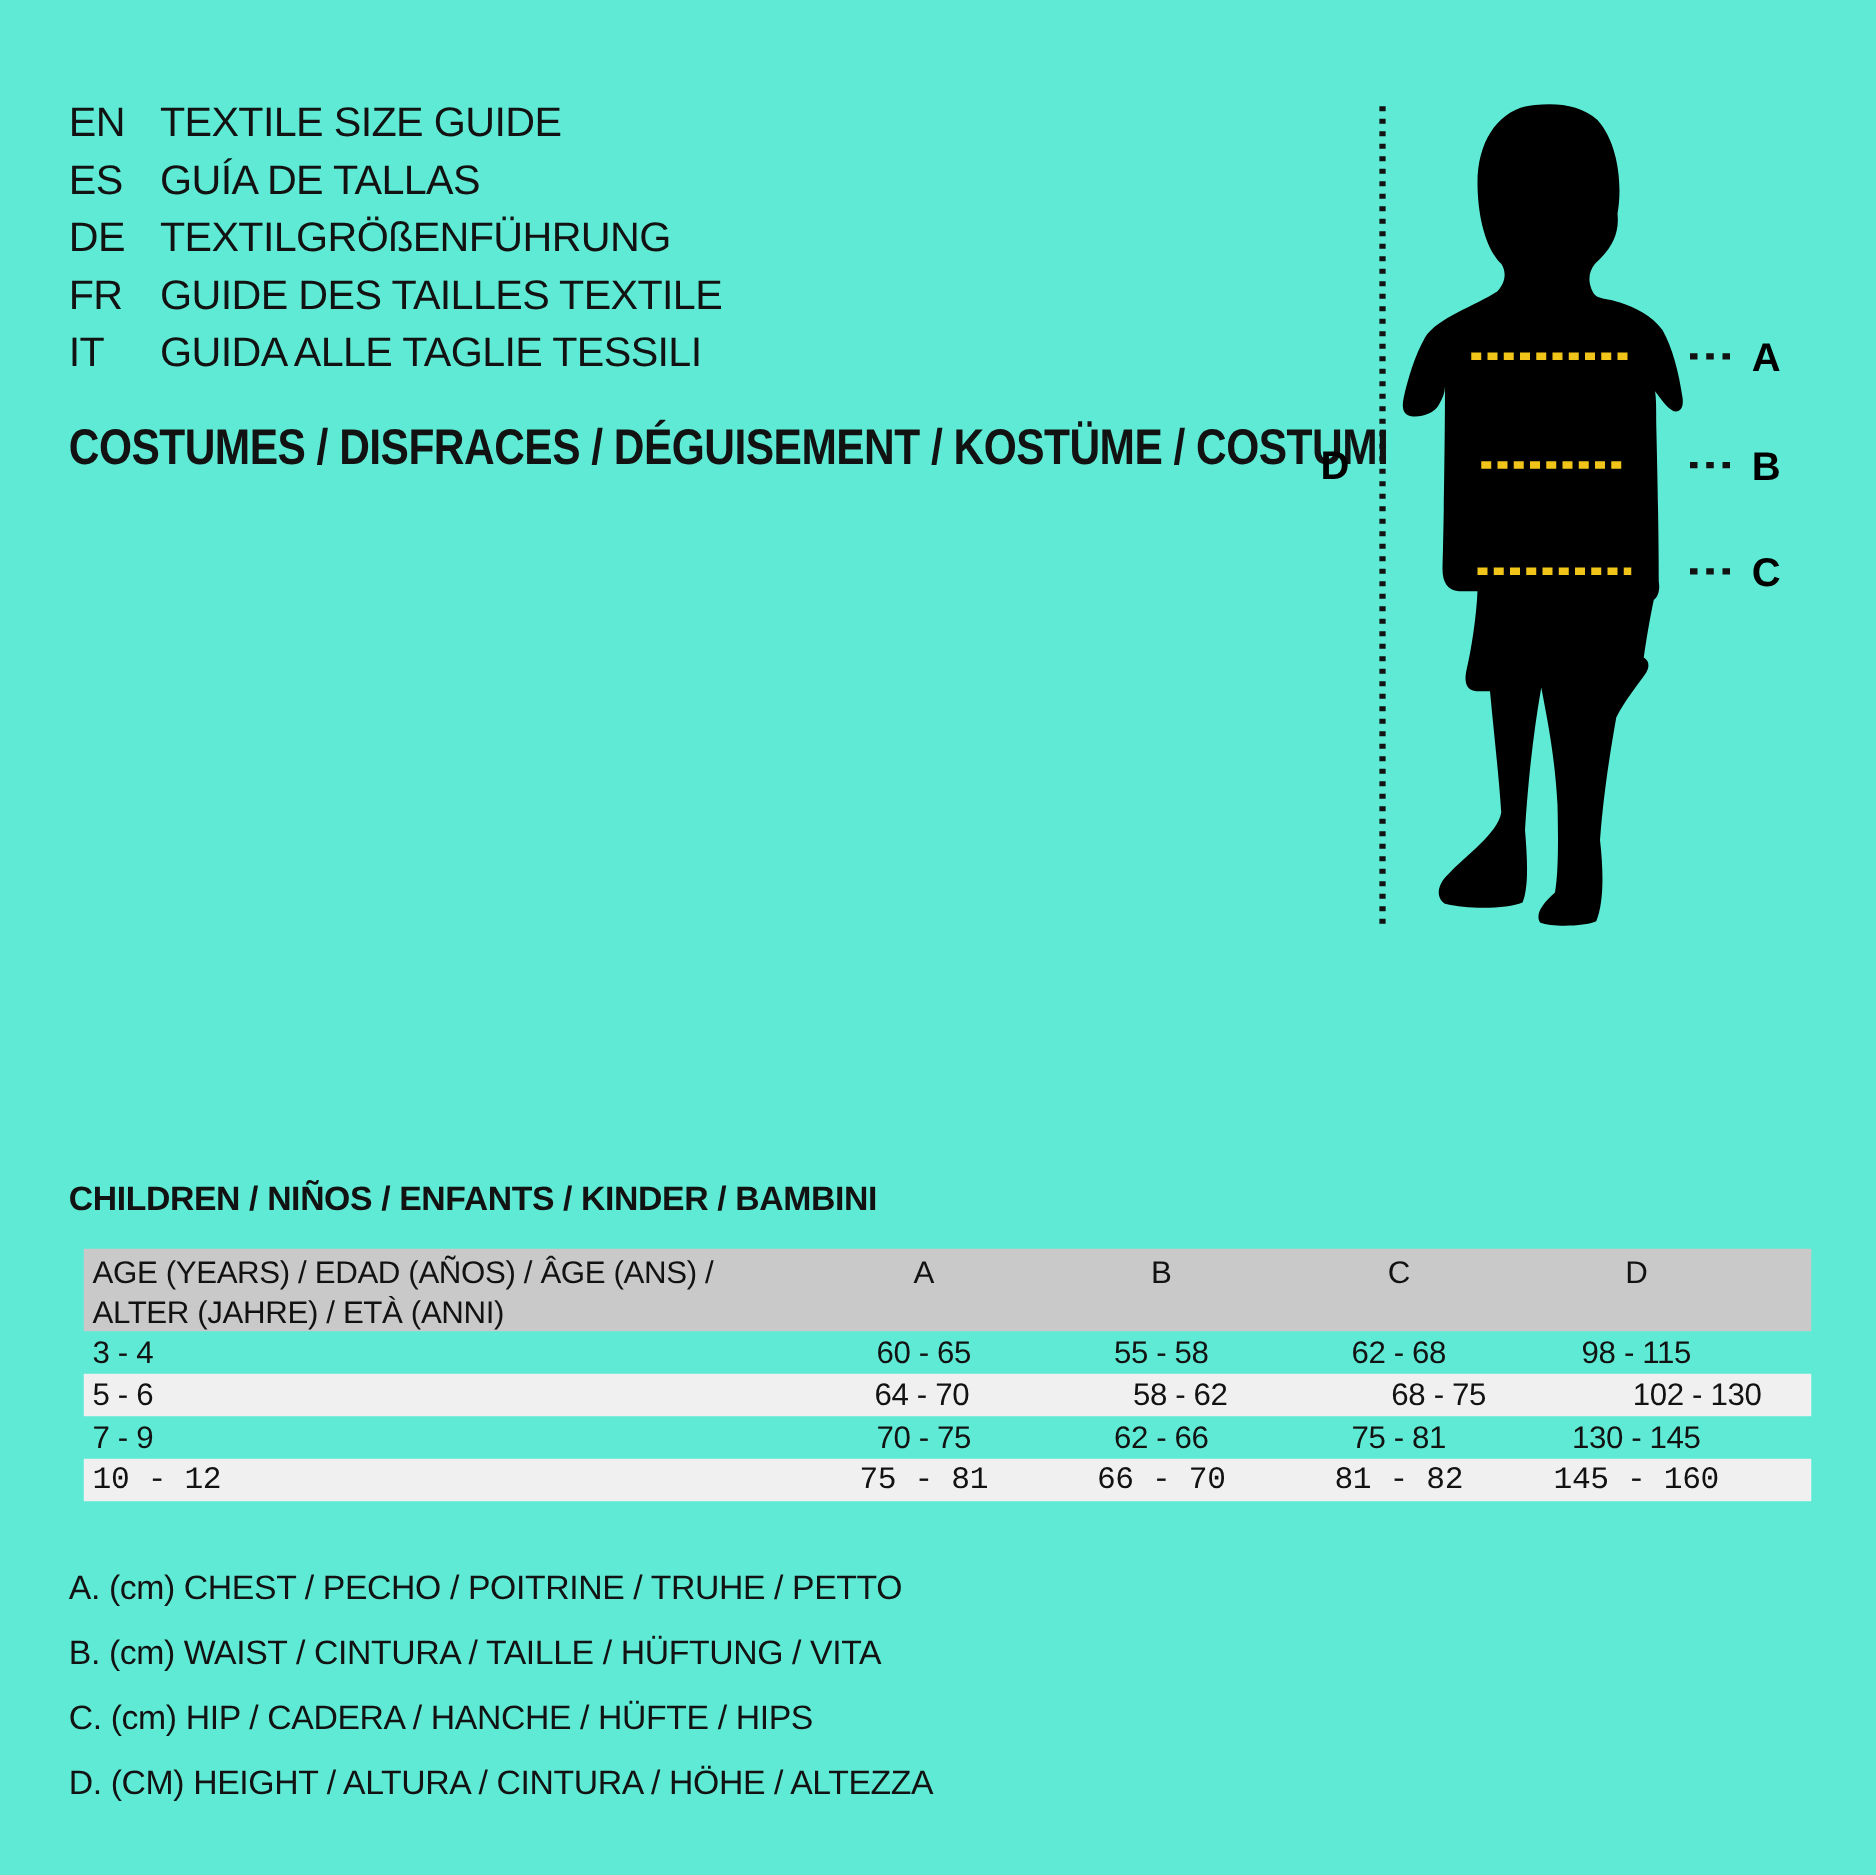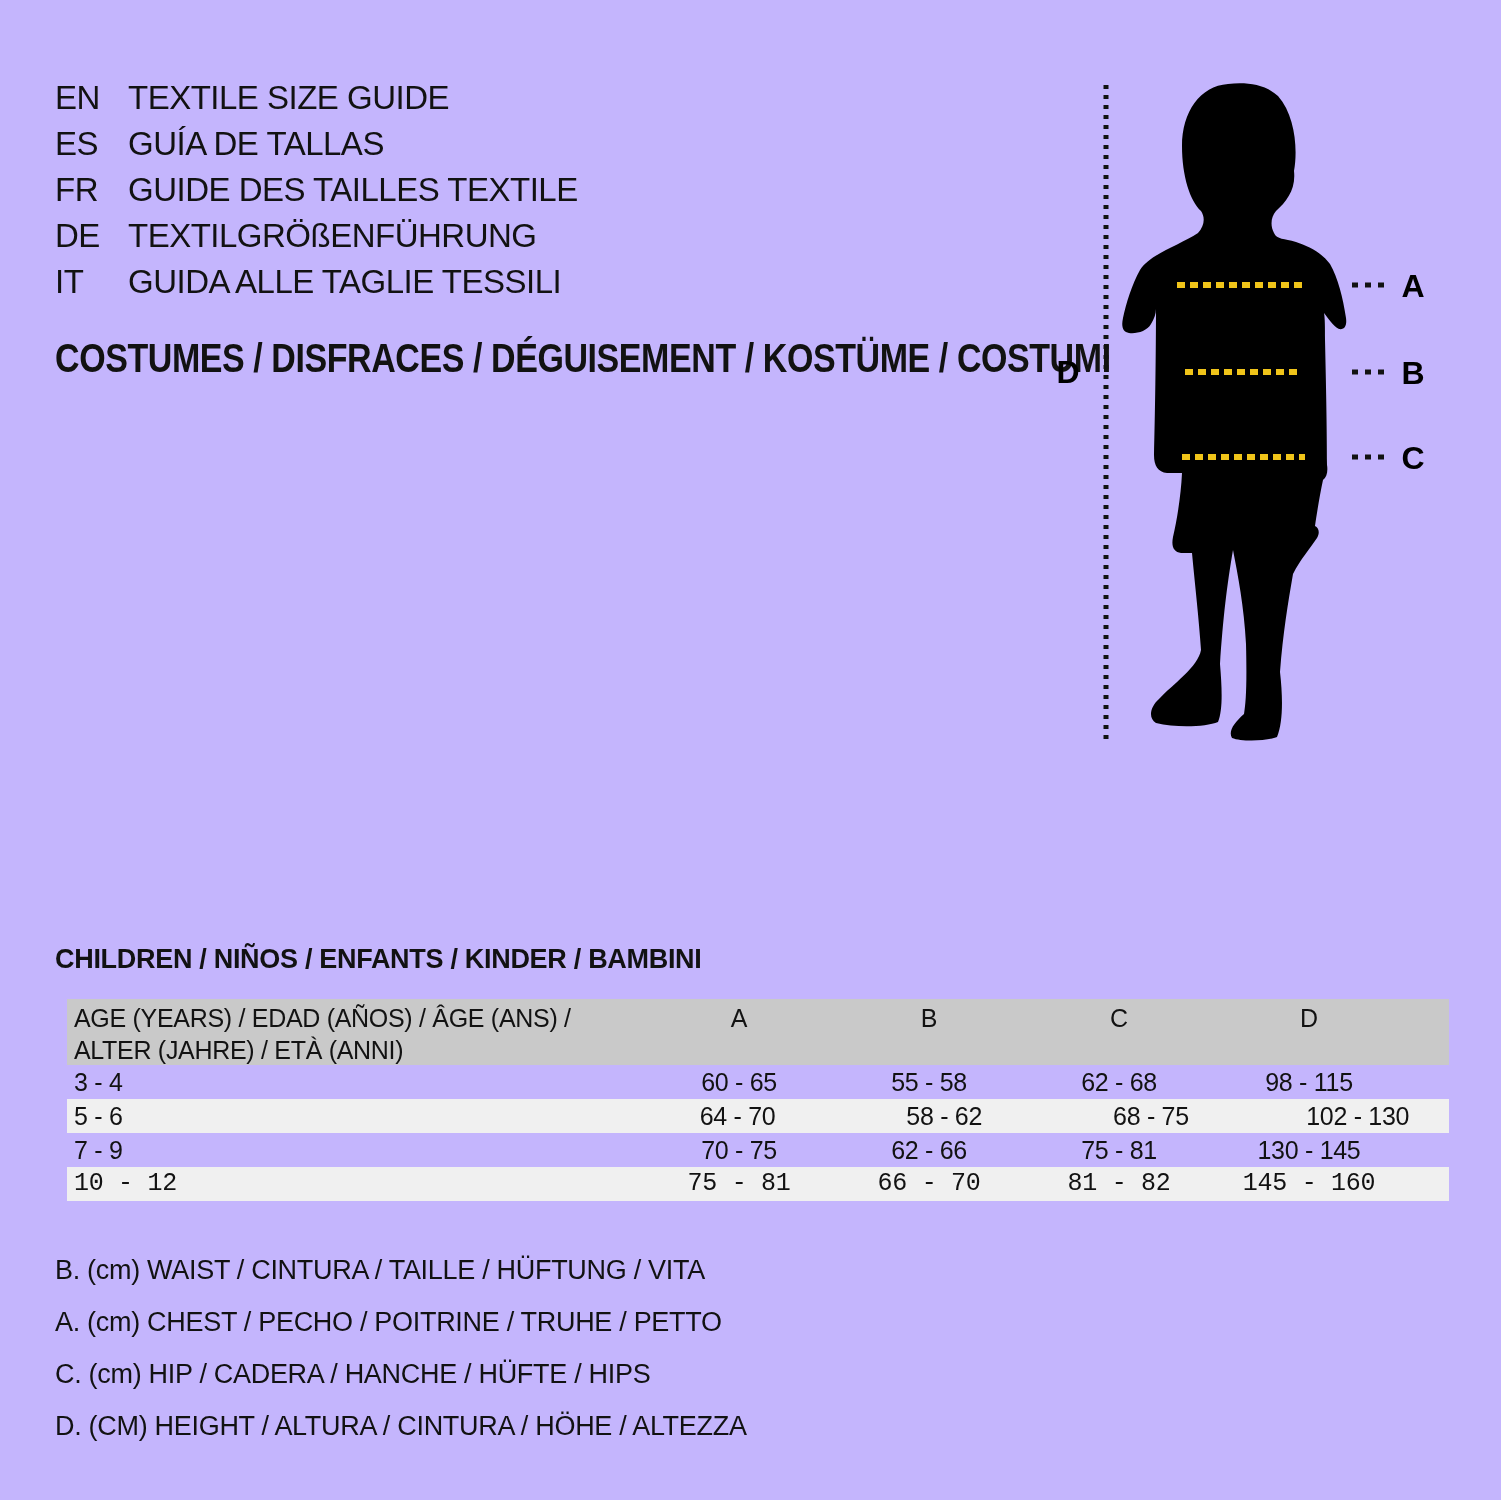--- a/index.html
+++ b/index.html
@@ -13,7 +13,7 @@
     position: relative;
     width: 1501px;
     height: 1500px;
-    background: #c4b5fd;
+    background: #5eead4;
     overflow: hidden;
   }
 

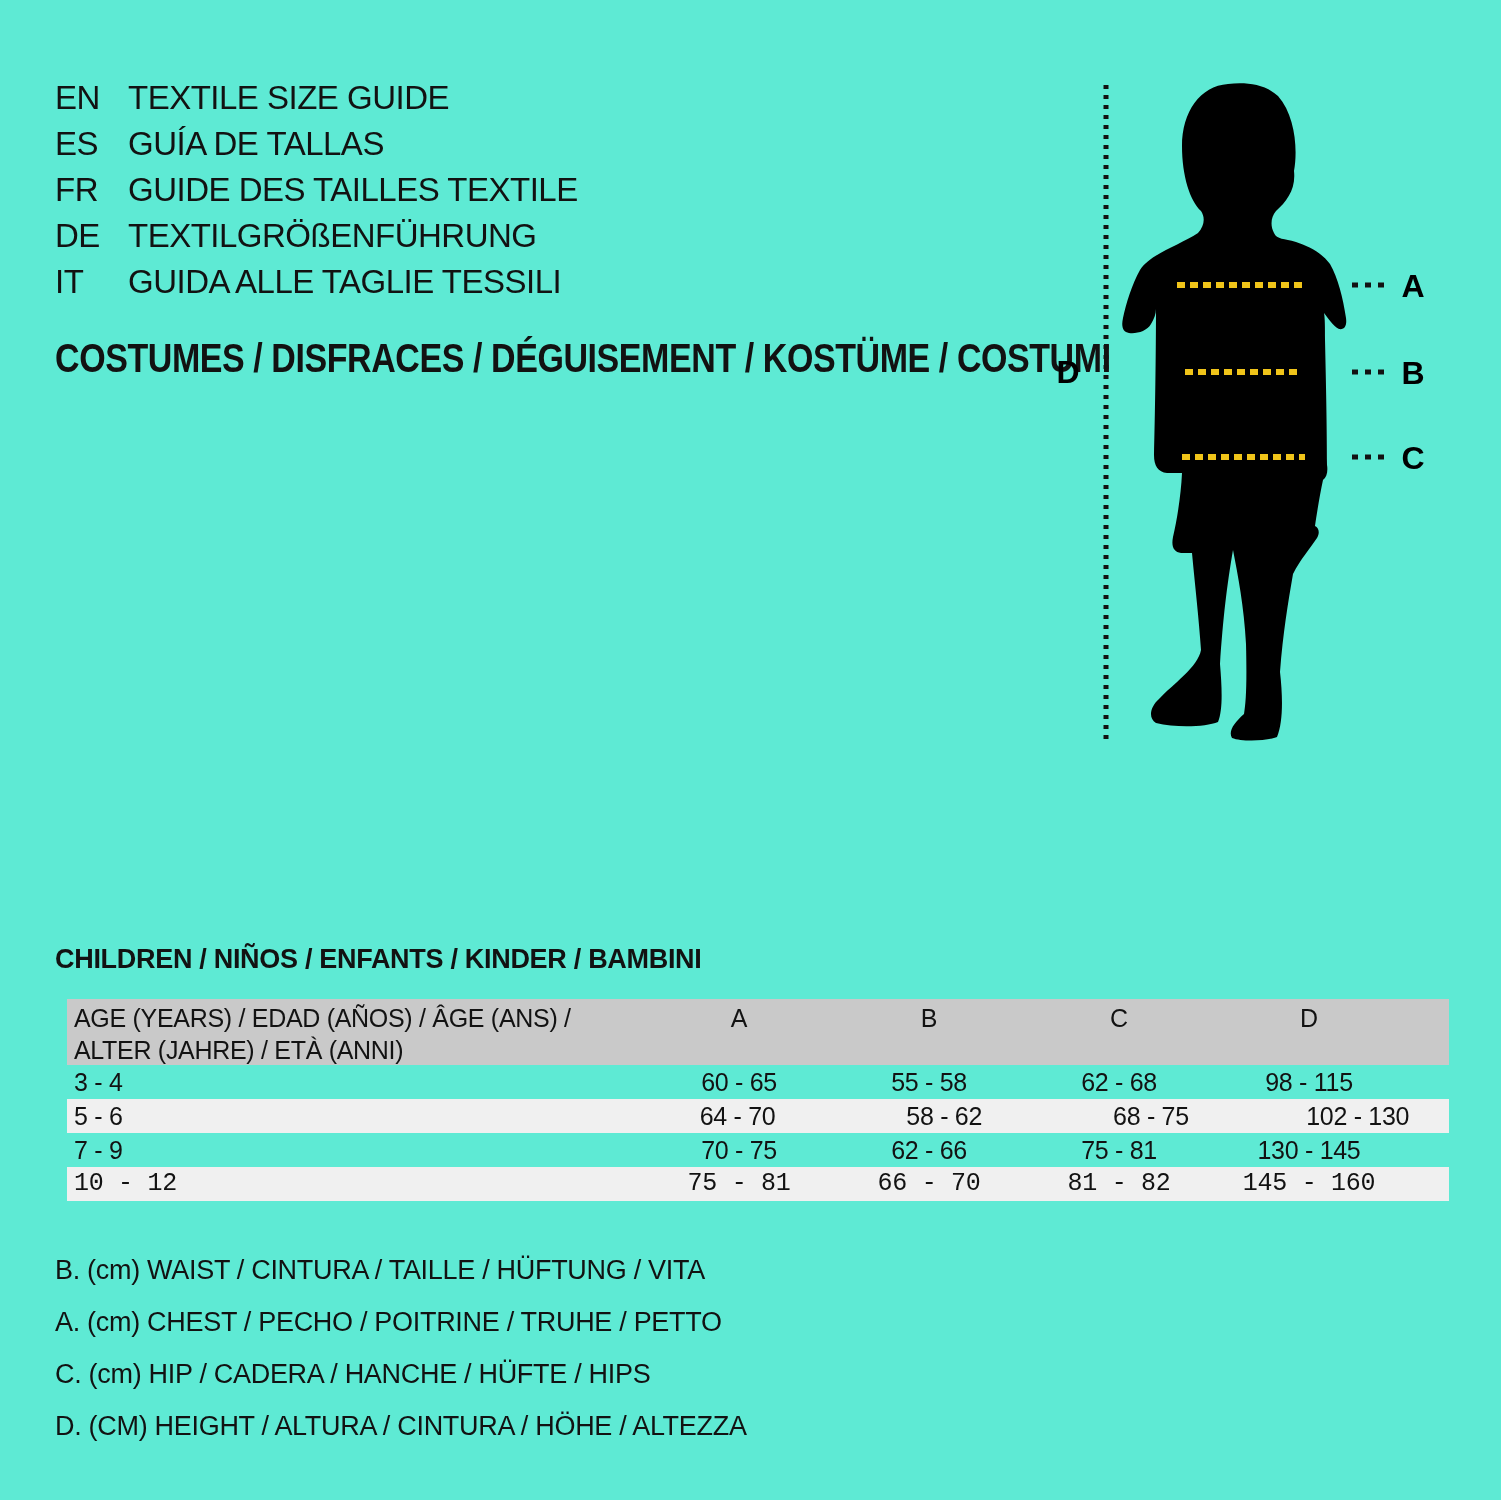--- a/index.html
+++ b/index.html
@@ -108,12 +108,12 @@
       <span class="lang-label">GUÍA DE TALLAS</span>
     </div>
     <div class="lang-row">
+      <span class="lang-code">DE</span>
+      <span class="lang-label">TEXTILGRÖßENFÜHRUNG</span>
+    </div>
+    <div class="lang-row">
       <span class="lang-code">FR</span>
       <span class="lang-label">GUIDE DES TAILLES TEXTILE</span>
-    </div>
-    <div class="lang-row">
-      <span class="lang-code">DE</span>
-      <span class="lang-label">TEXTILGRÖßENFÜHRUNG</span>
     </div>
     <div class="lang-row">
       <span class="lang-code">IT</span>

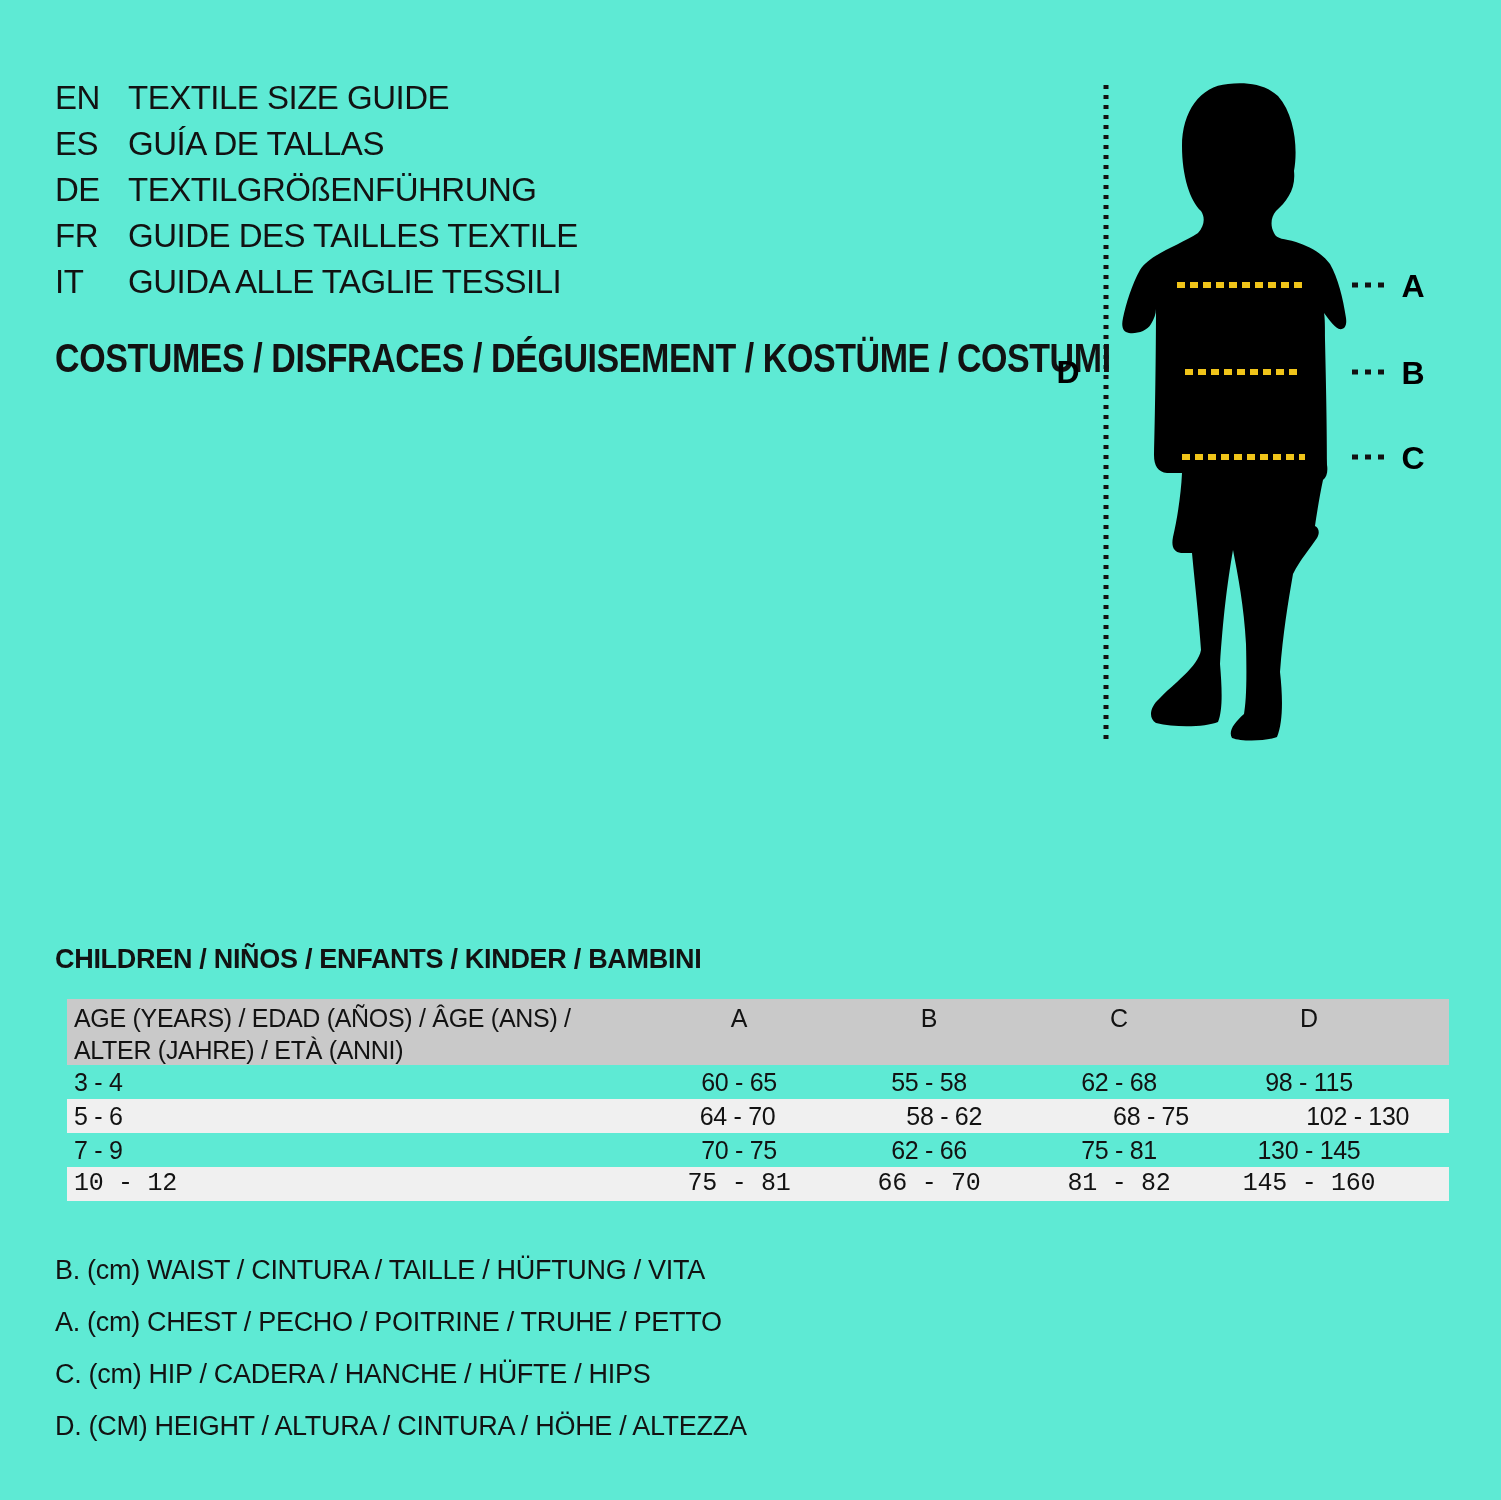--- a/index.html
+++ b/index.html
@@ -230,8 +230,8 @@
   </div>
 
   <div class="legend">
+    <div class="legend-item">A. (cm) CHEST / PECHO / POITRINE / TRUHE / PETTO</div>
     <div class="legend-item">B. (cm) WAIST / CINTURA / TAILLE / HÜFTUNG / VITA</div>
-    <div class="legend-item">A. (cm) CHEST / PECHO / POITRINE / TRUHE / PETTO</div>
     <div class="legend-item">C. (cm) HIP / CADERA / HANCHE / HÜFTE / HIPS</div>
     <div class="legend-item">D. (CM) HEIGHT / ALTURA / CINTURA / HÖHE / ALTEZZA</div>
   </div>

